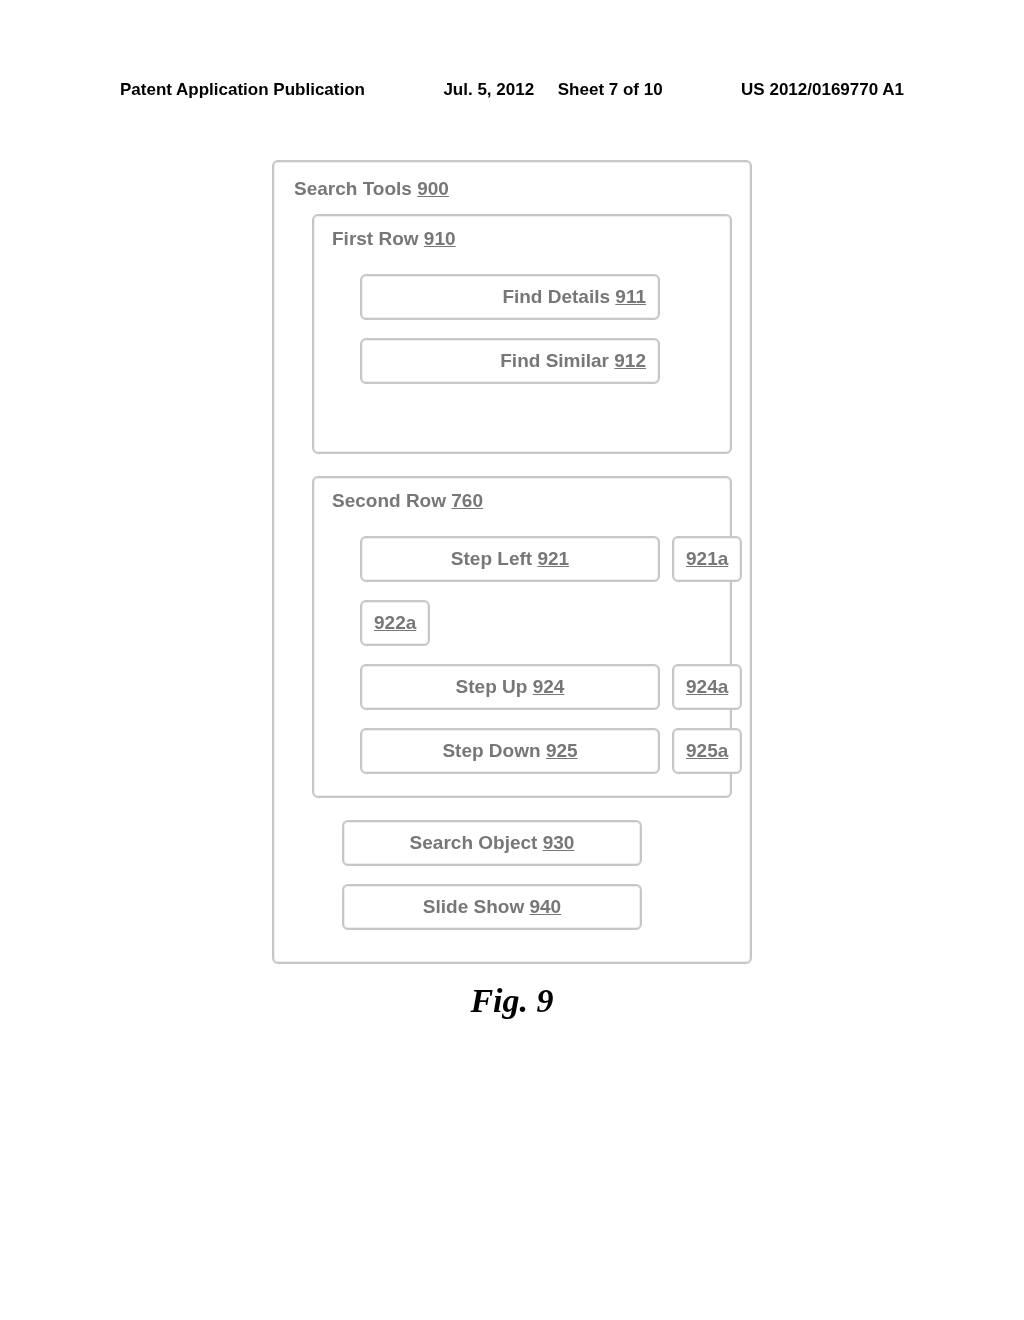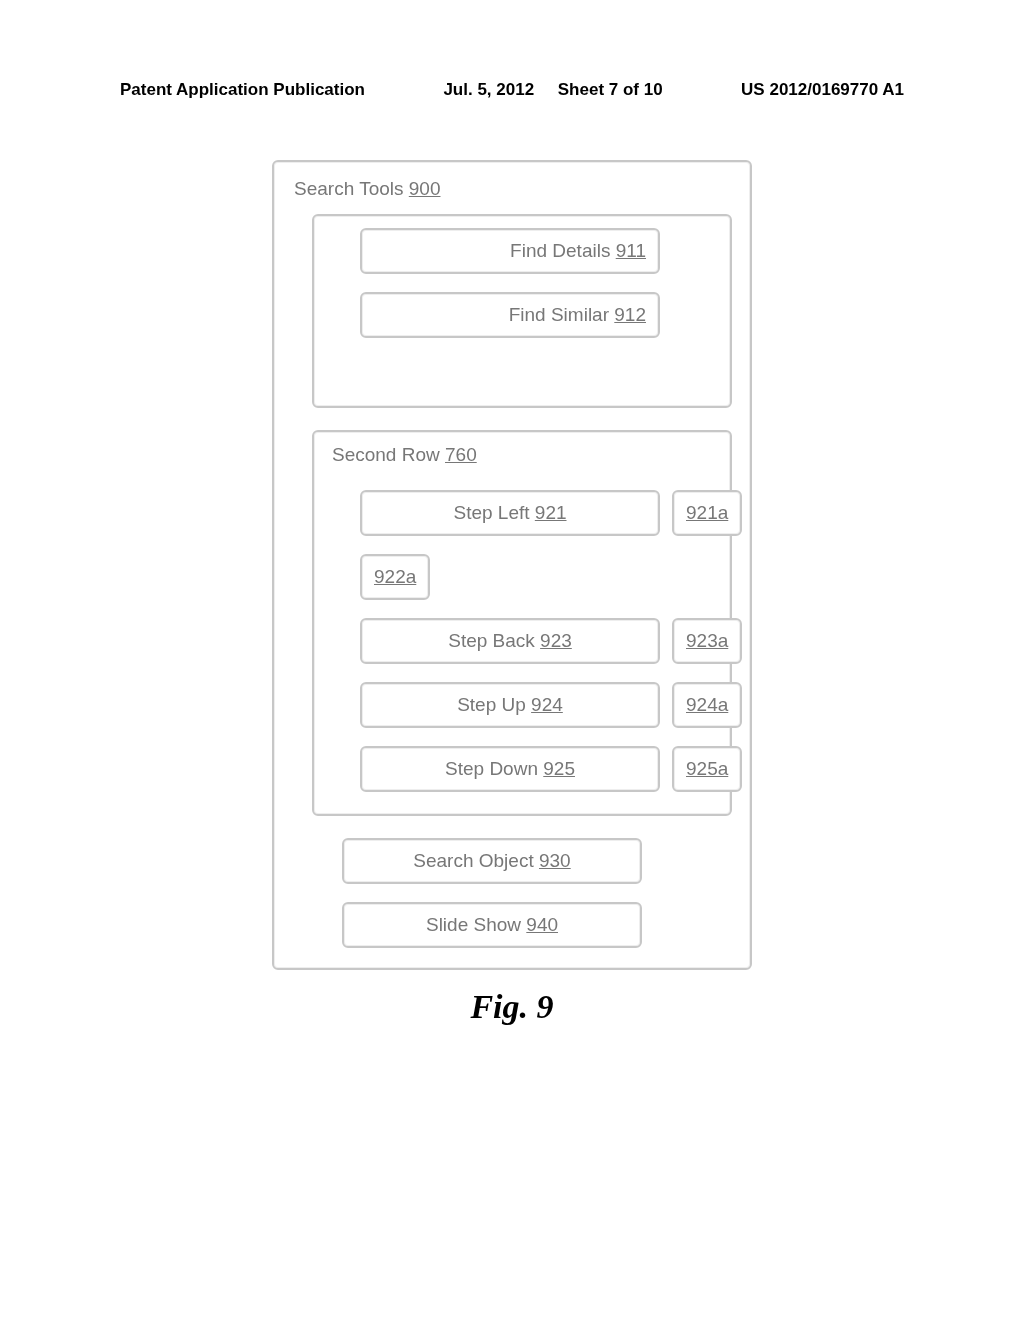--- a/index.html
+++ b/index.html
@@ -46,7 +46,8 @@
     box-shadow: 0 0 0 1px #eee inset;
   }
   .outer {
-    padding: 14px 18px 20px 18px;
+    padding: 14px 18px 32px 18px;
+    font-weight: bold;
   }
   .outer > .title {
     text-align: left;

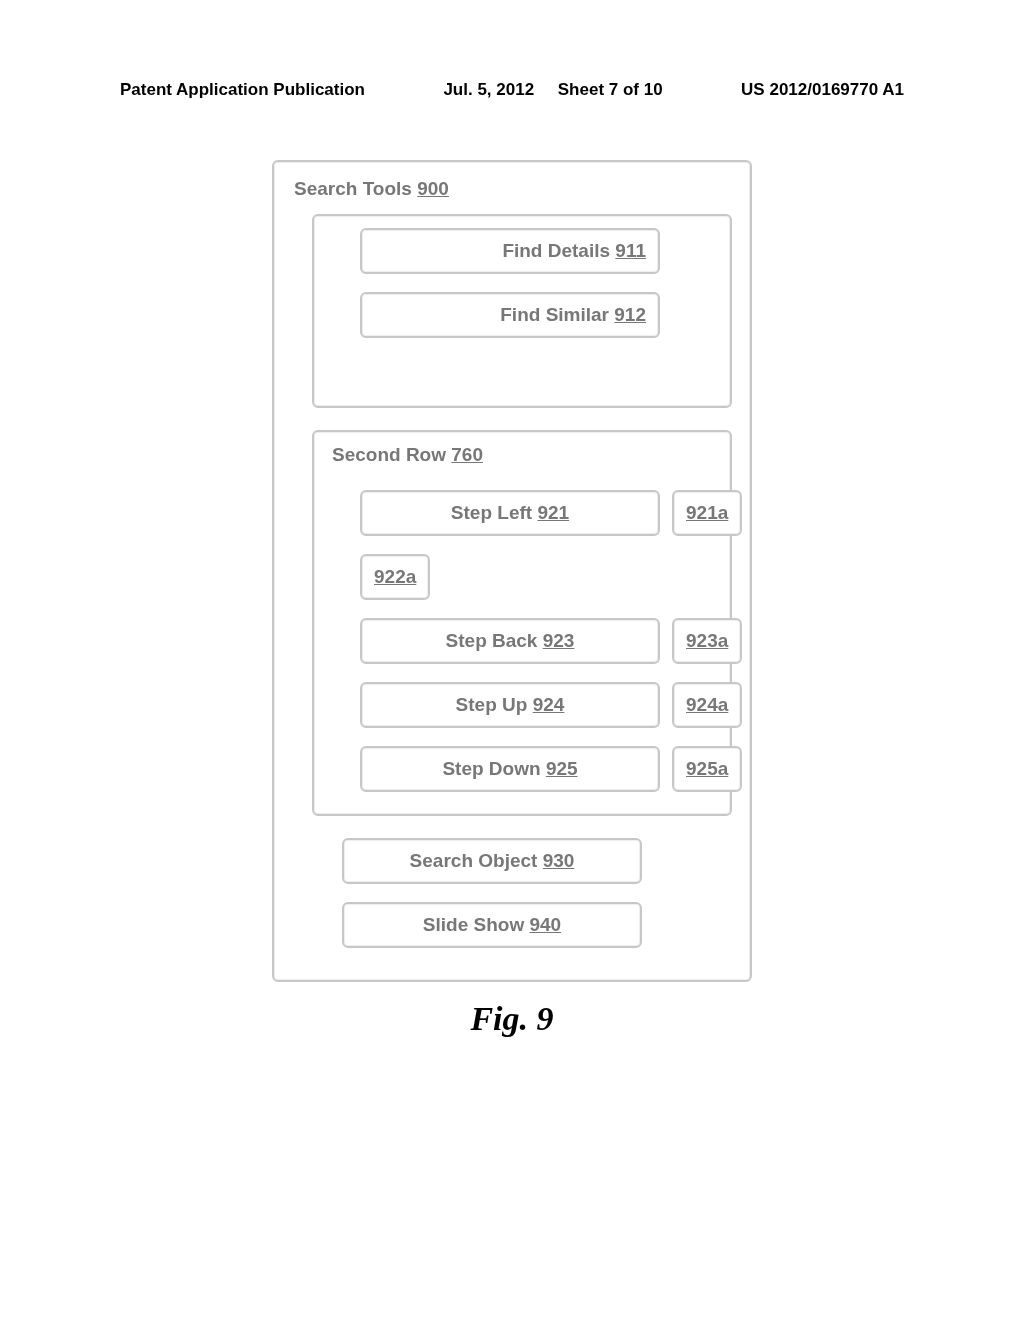--- a/index.html
+++ b/index.html
@@ -114,6 +114,10 @@
       </div>
 
       <div class="box group tall">
+        <div class="g-title">
+          <span>First Row</span>
+          <span class="u">910</span>
+        </div>
 
         <div class="item-row center">
           <div class="box main">

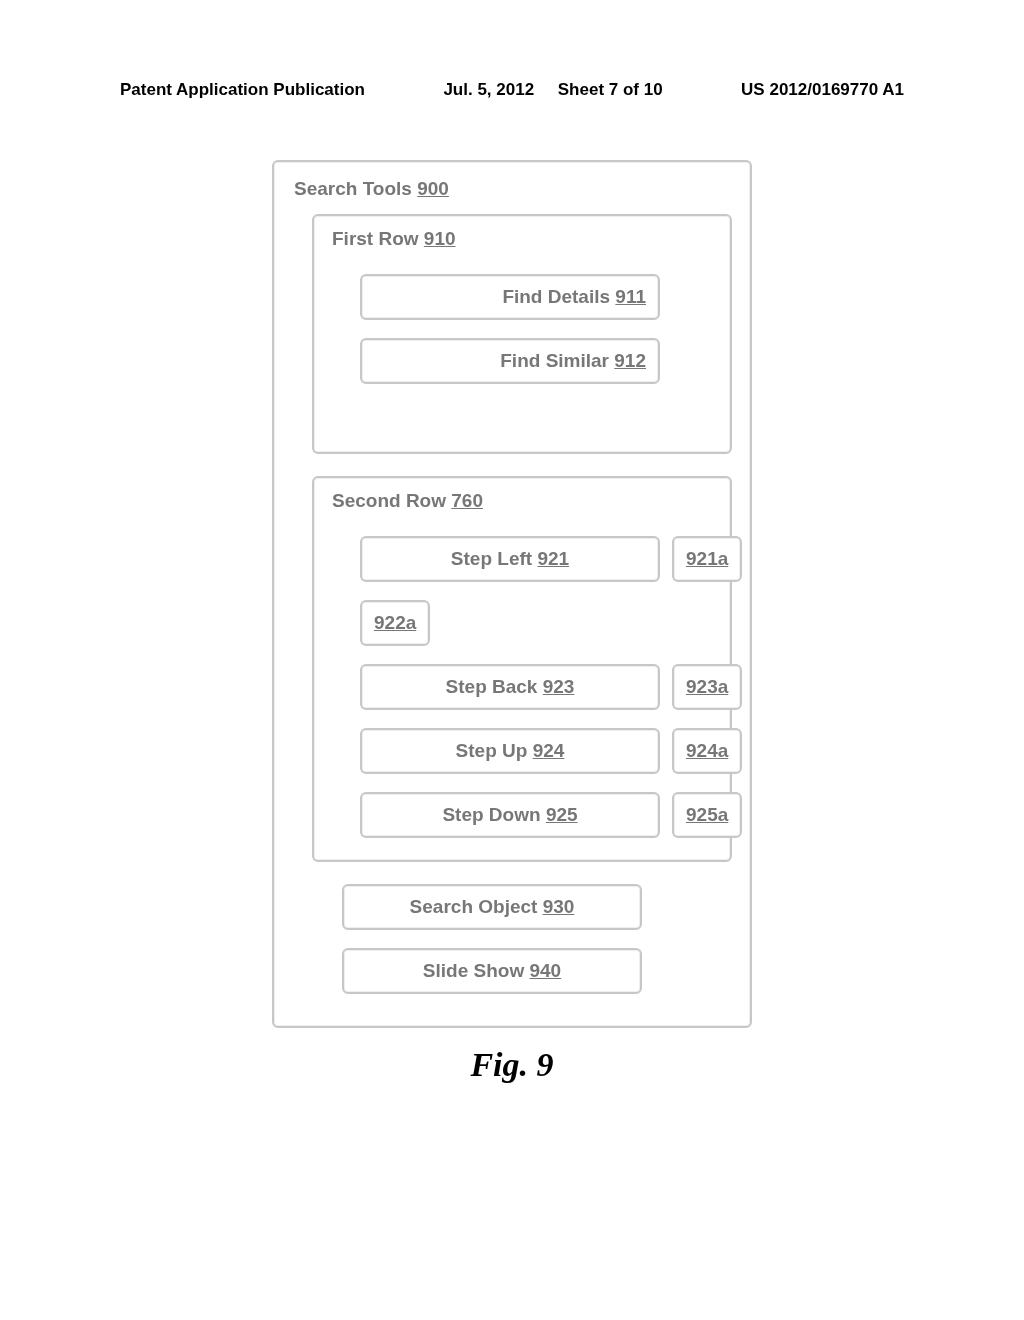--- a/index.html
+++ b/index.html
@@ -155,15 +155,6 @@
           </div>
         </div>
 
-        <div class="item-row">
-          <div class="box main">
-            <span>Step Back</span>
-            <span class="u">923</span>
-          </div>
-          <div class="box aux">
-            <span class="u">923a</span>
-          </div>
-        </div>
 
         <div class="item-row">
           <div class="box main">

